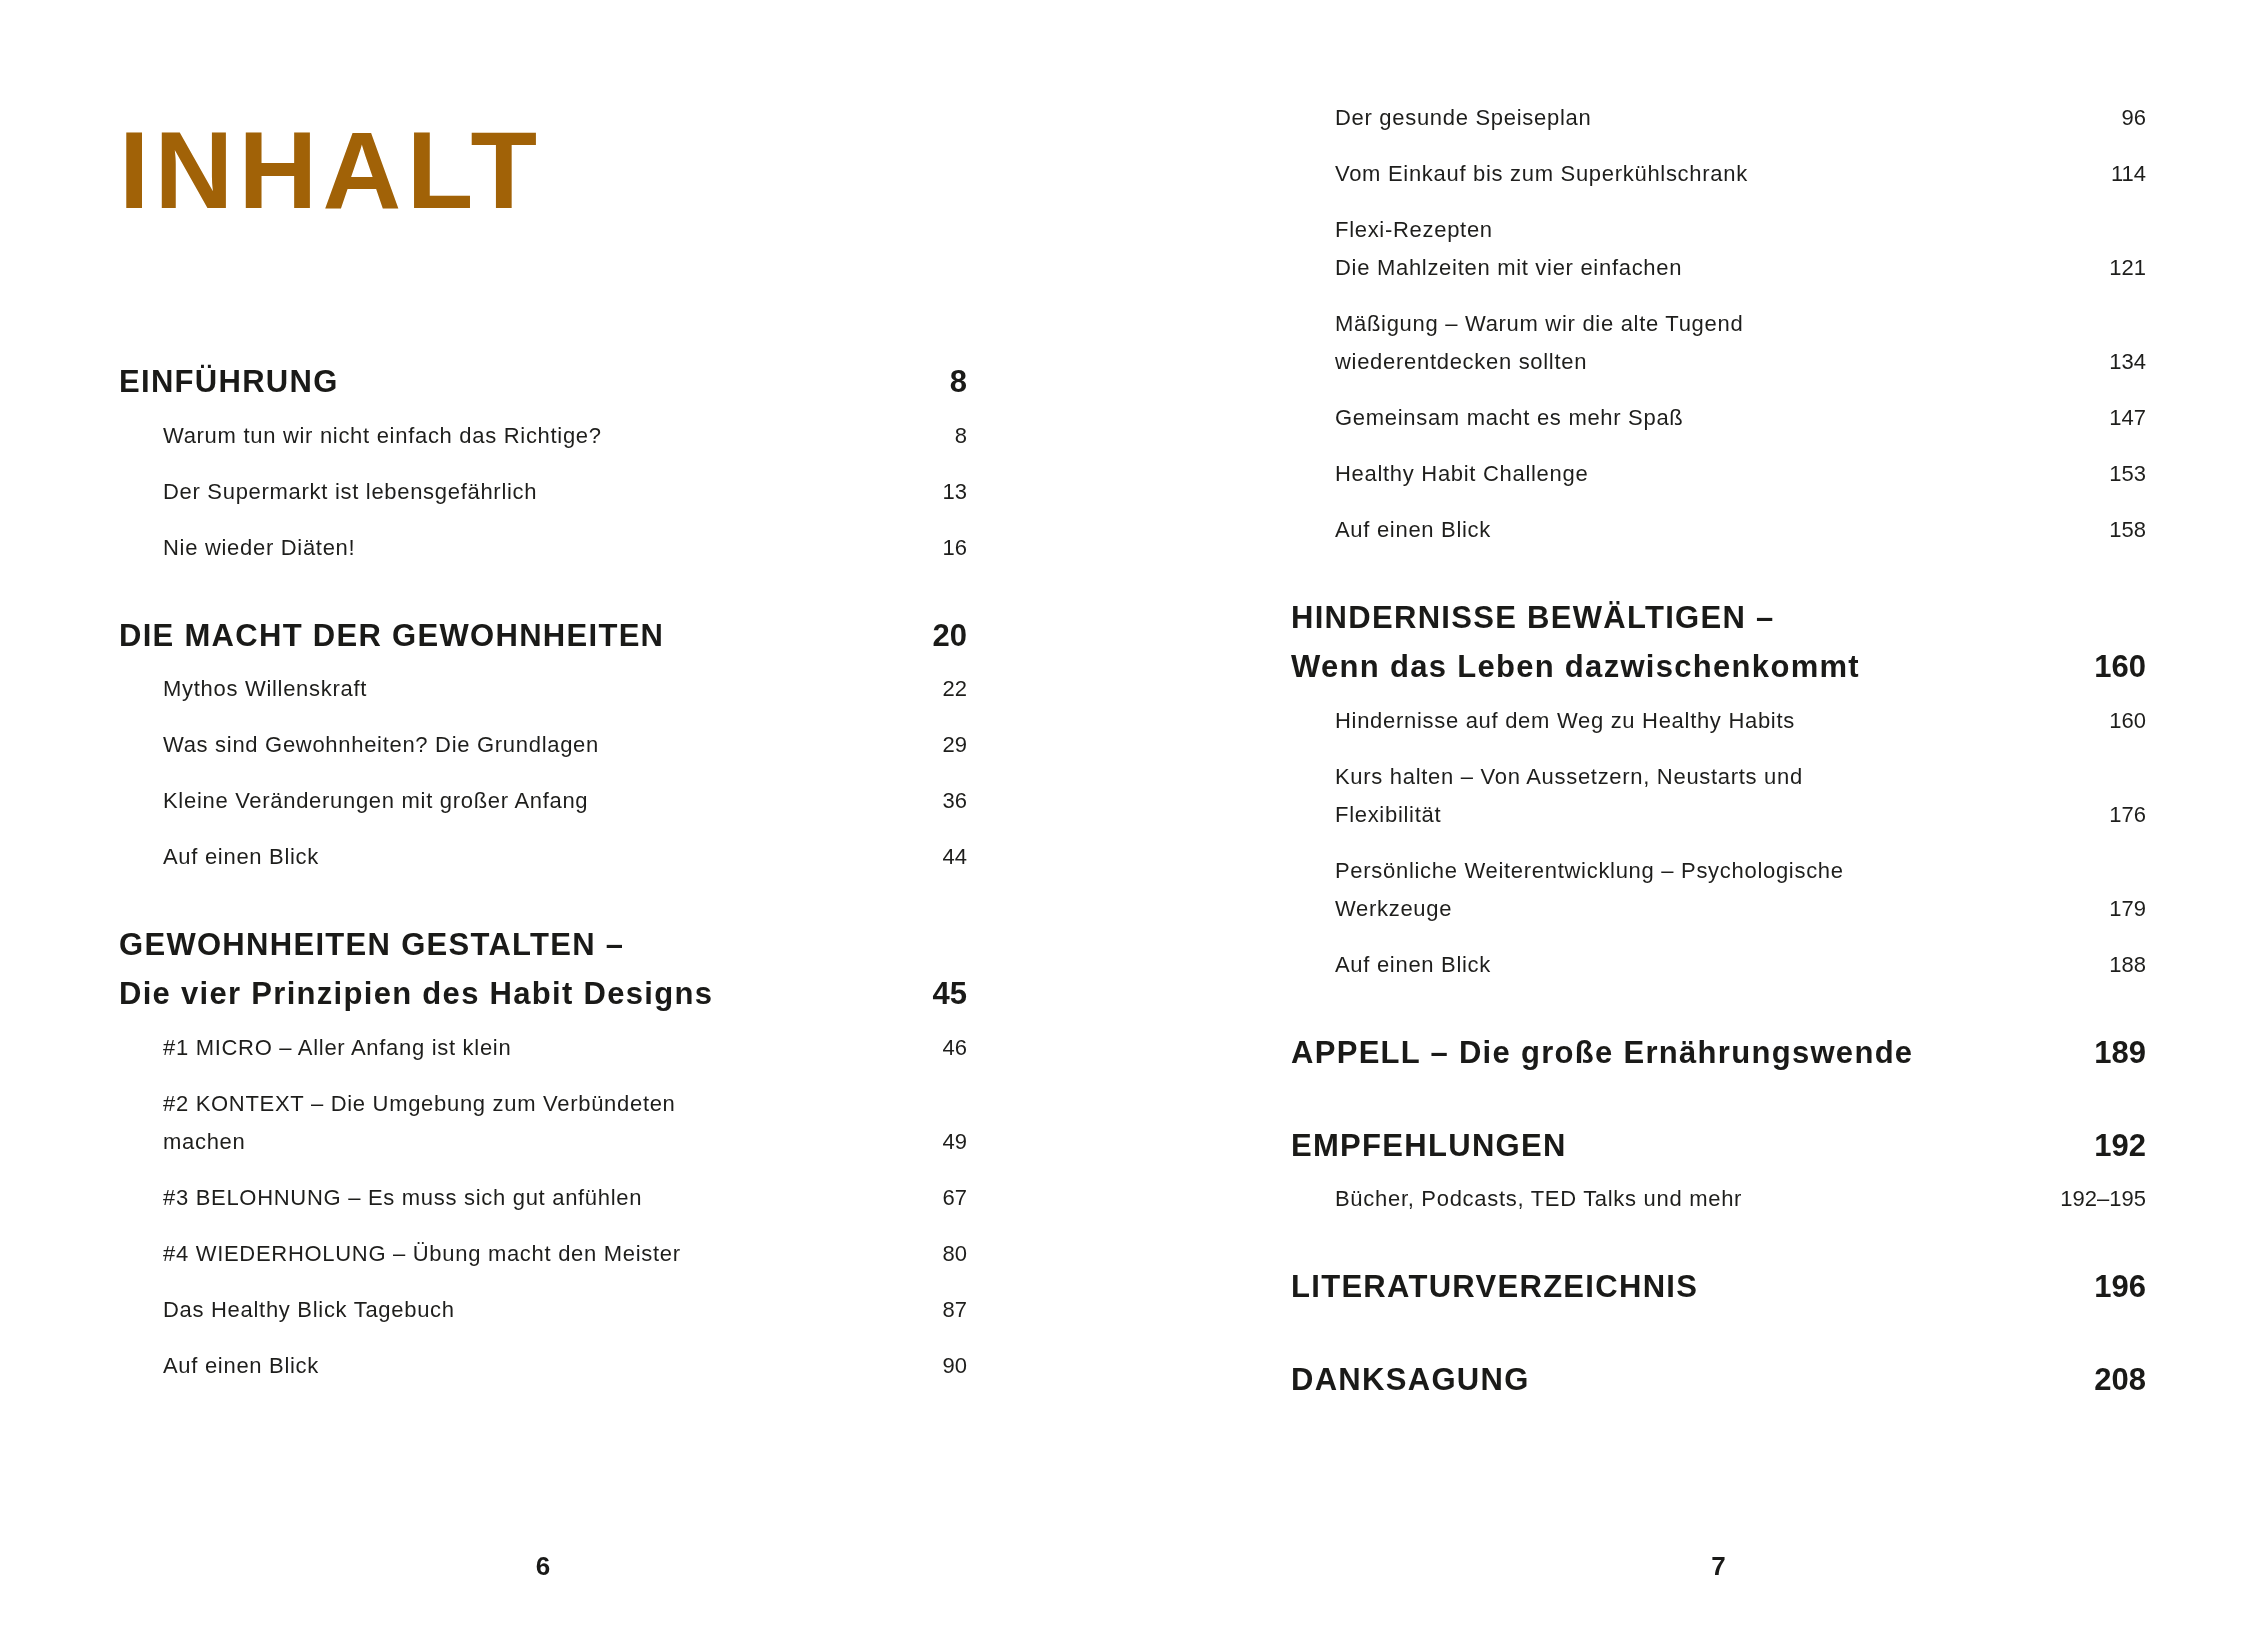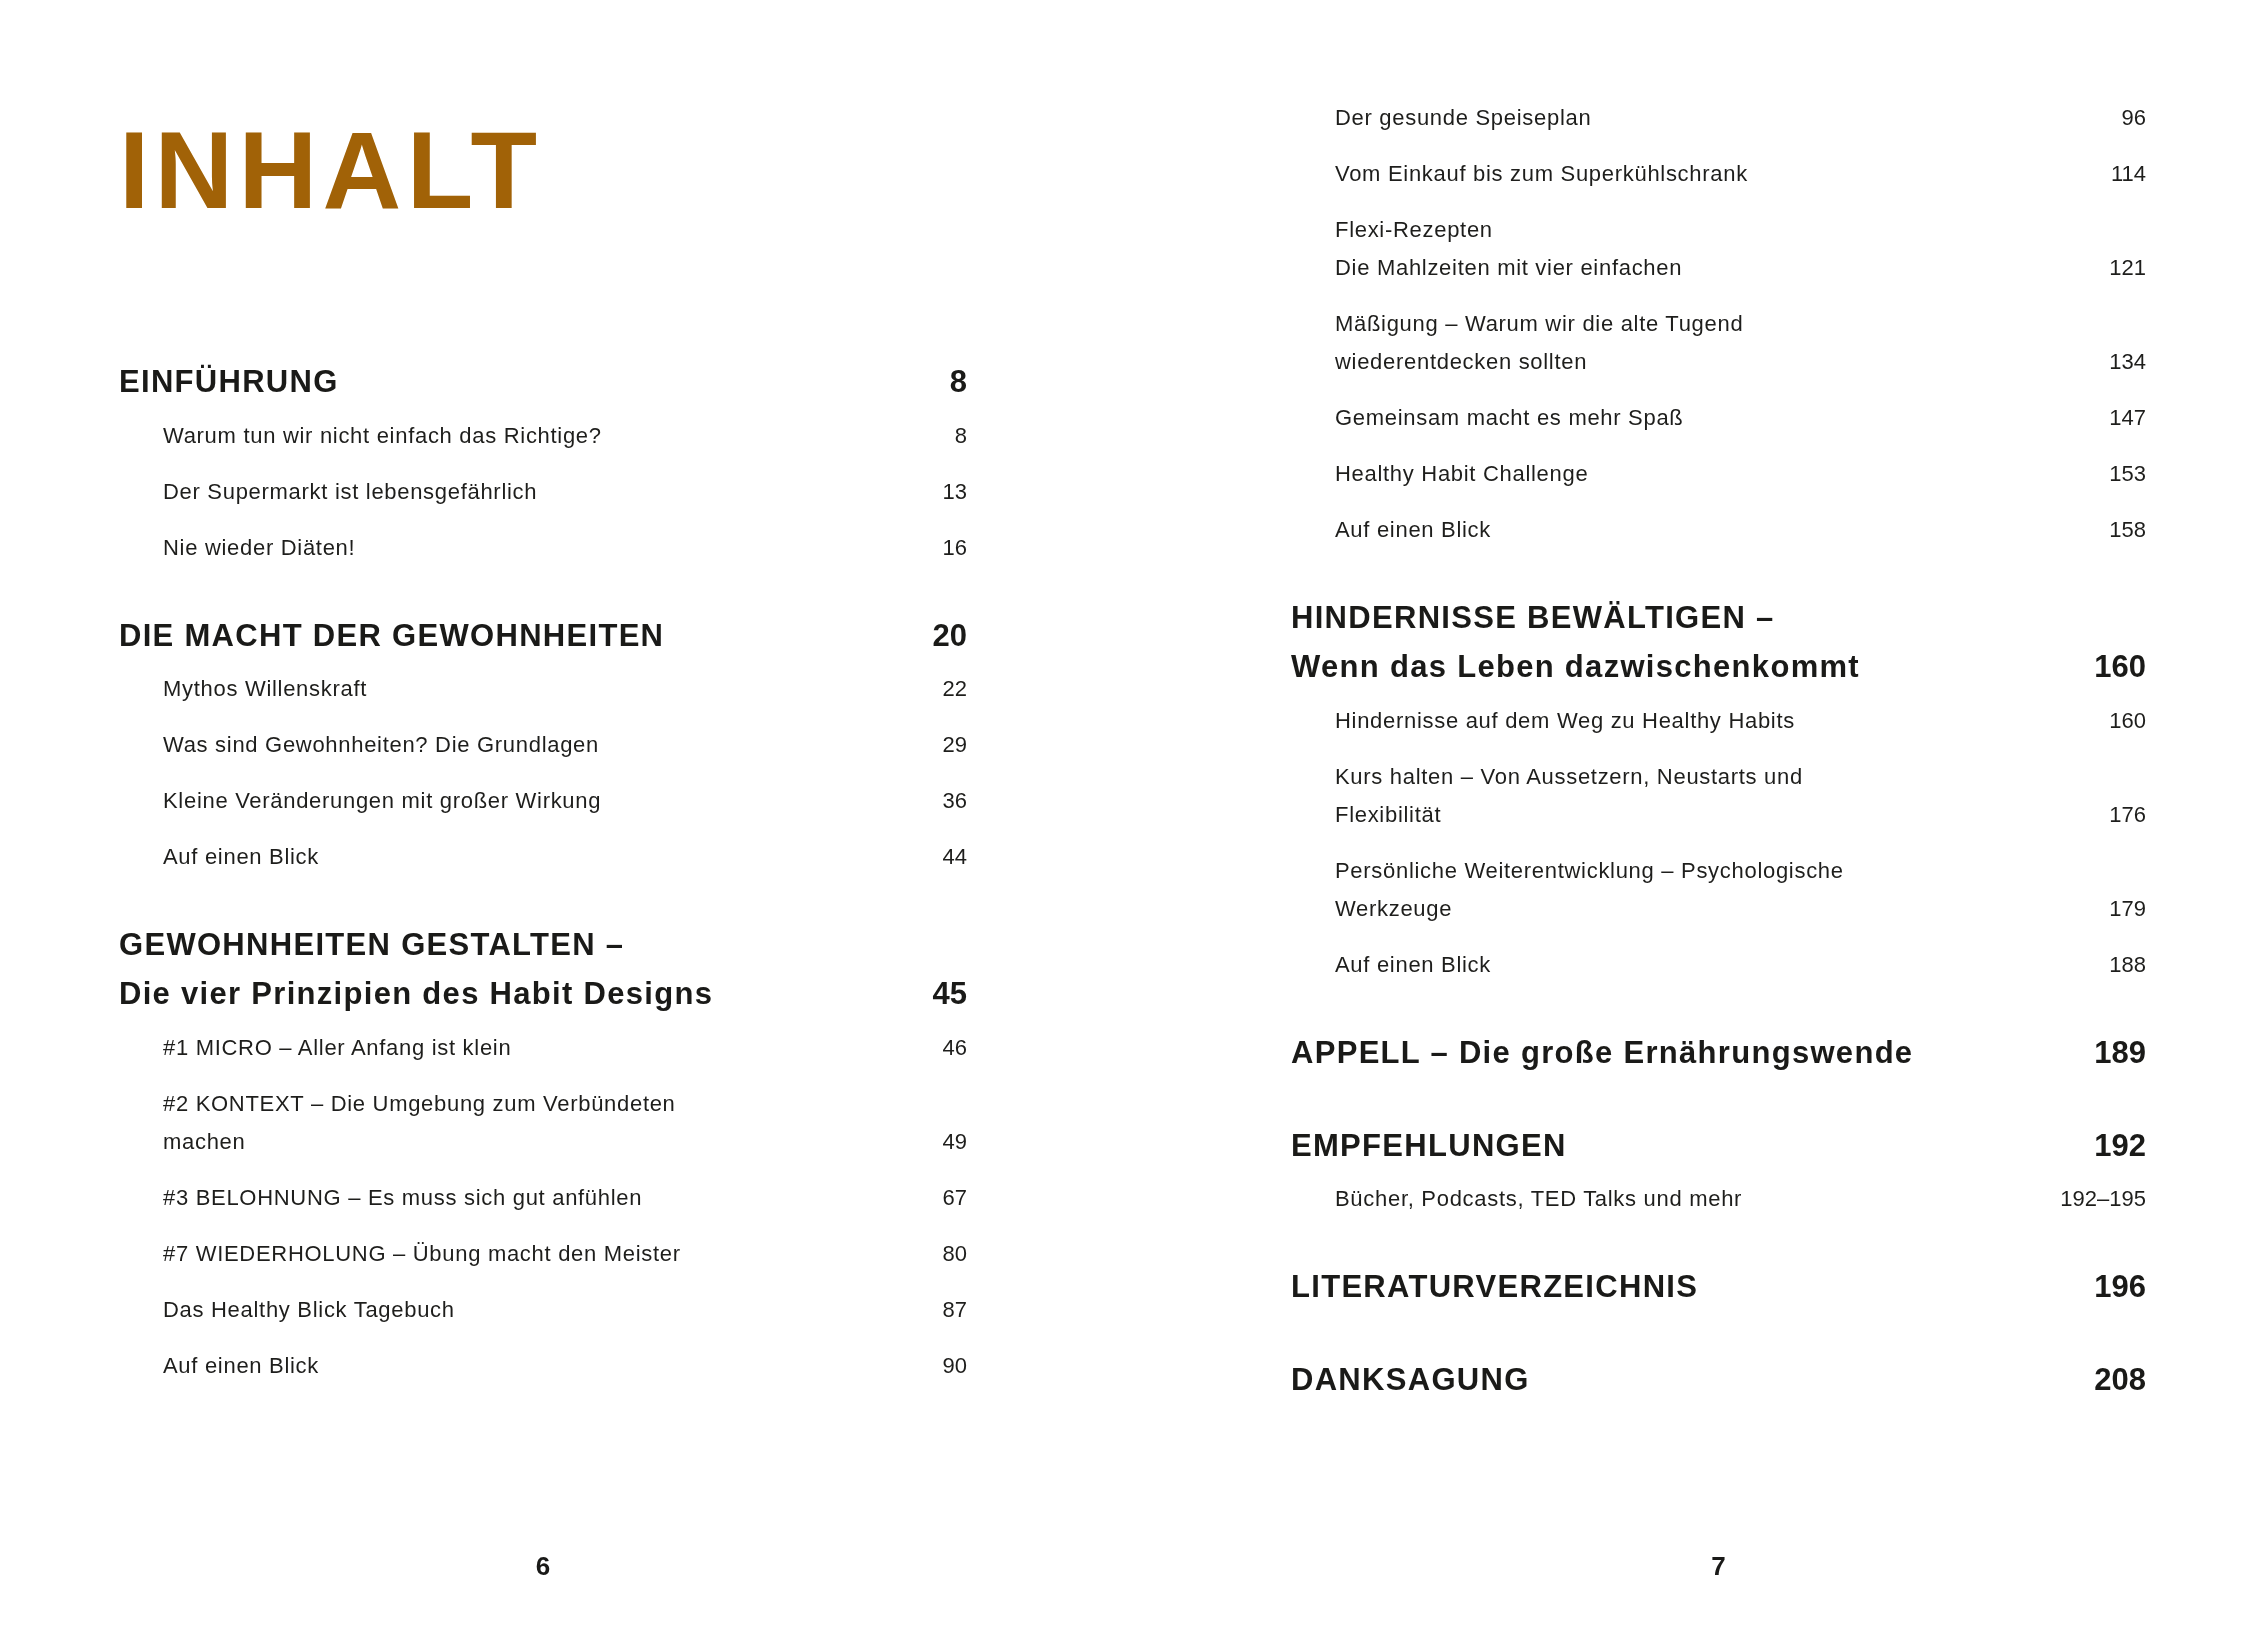--- a/index.html
+++ b/index.html
@@ -139,7 +139,7 @@
         </div>
         <div class="entry">
           <div class="entry-lines">
-            <div class="line">Kleine Veränderungen mit großer Wirkung</div>
+            <div class="line">Kleine Veränderungen mit großer Anfang</div>
           </div>
           <div class="entry-num">36</div>
         </div>

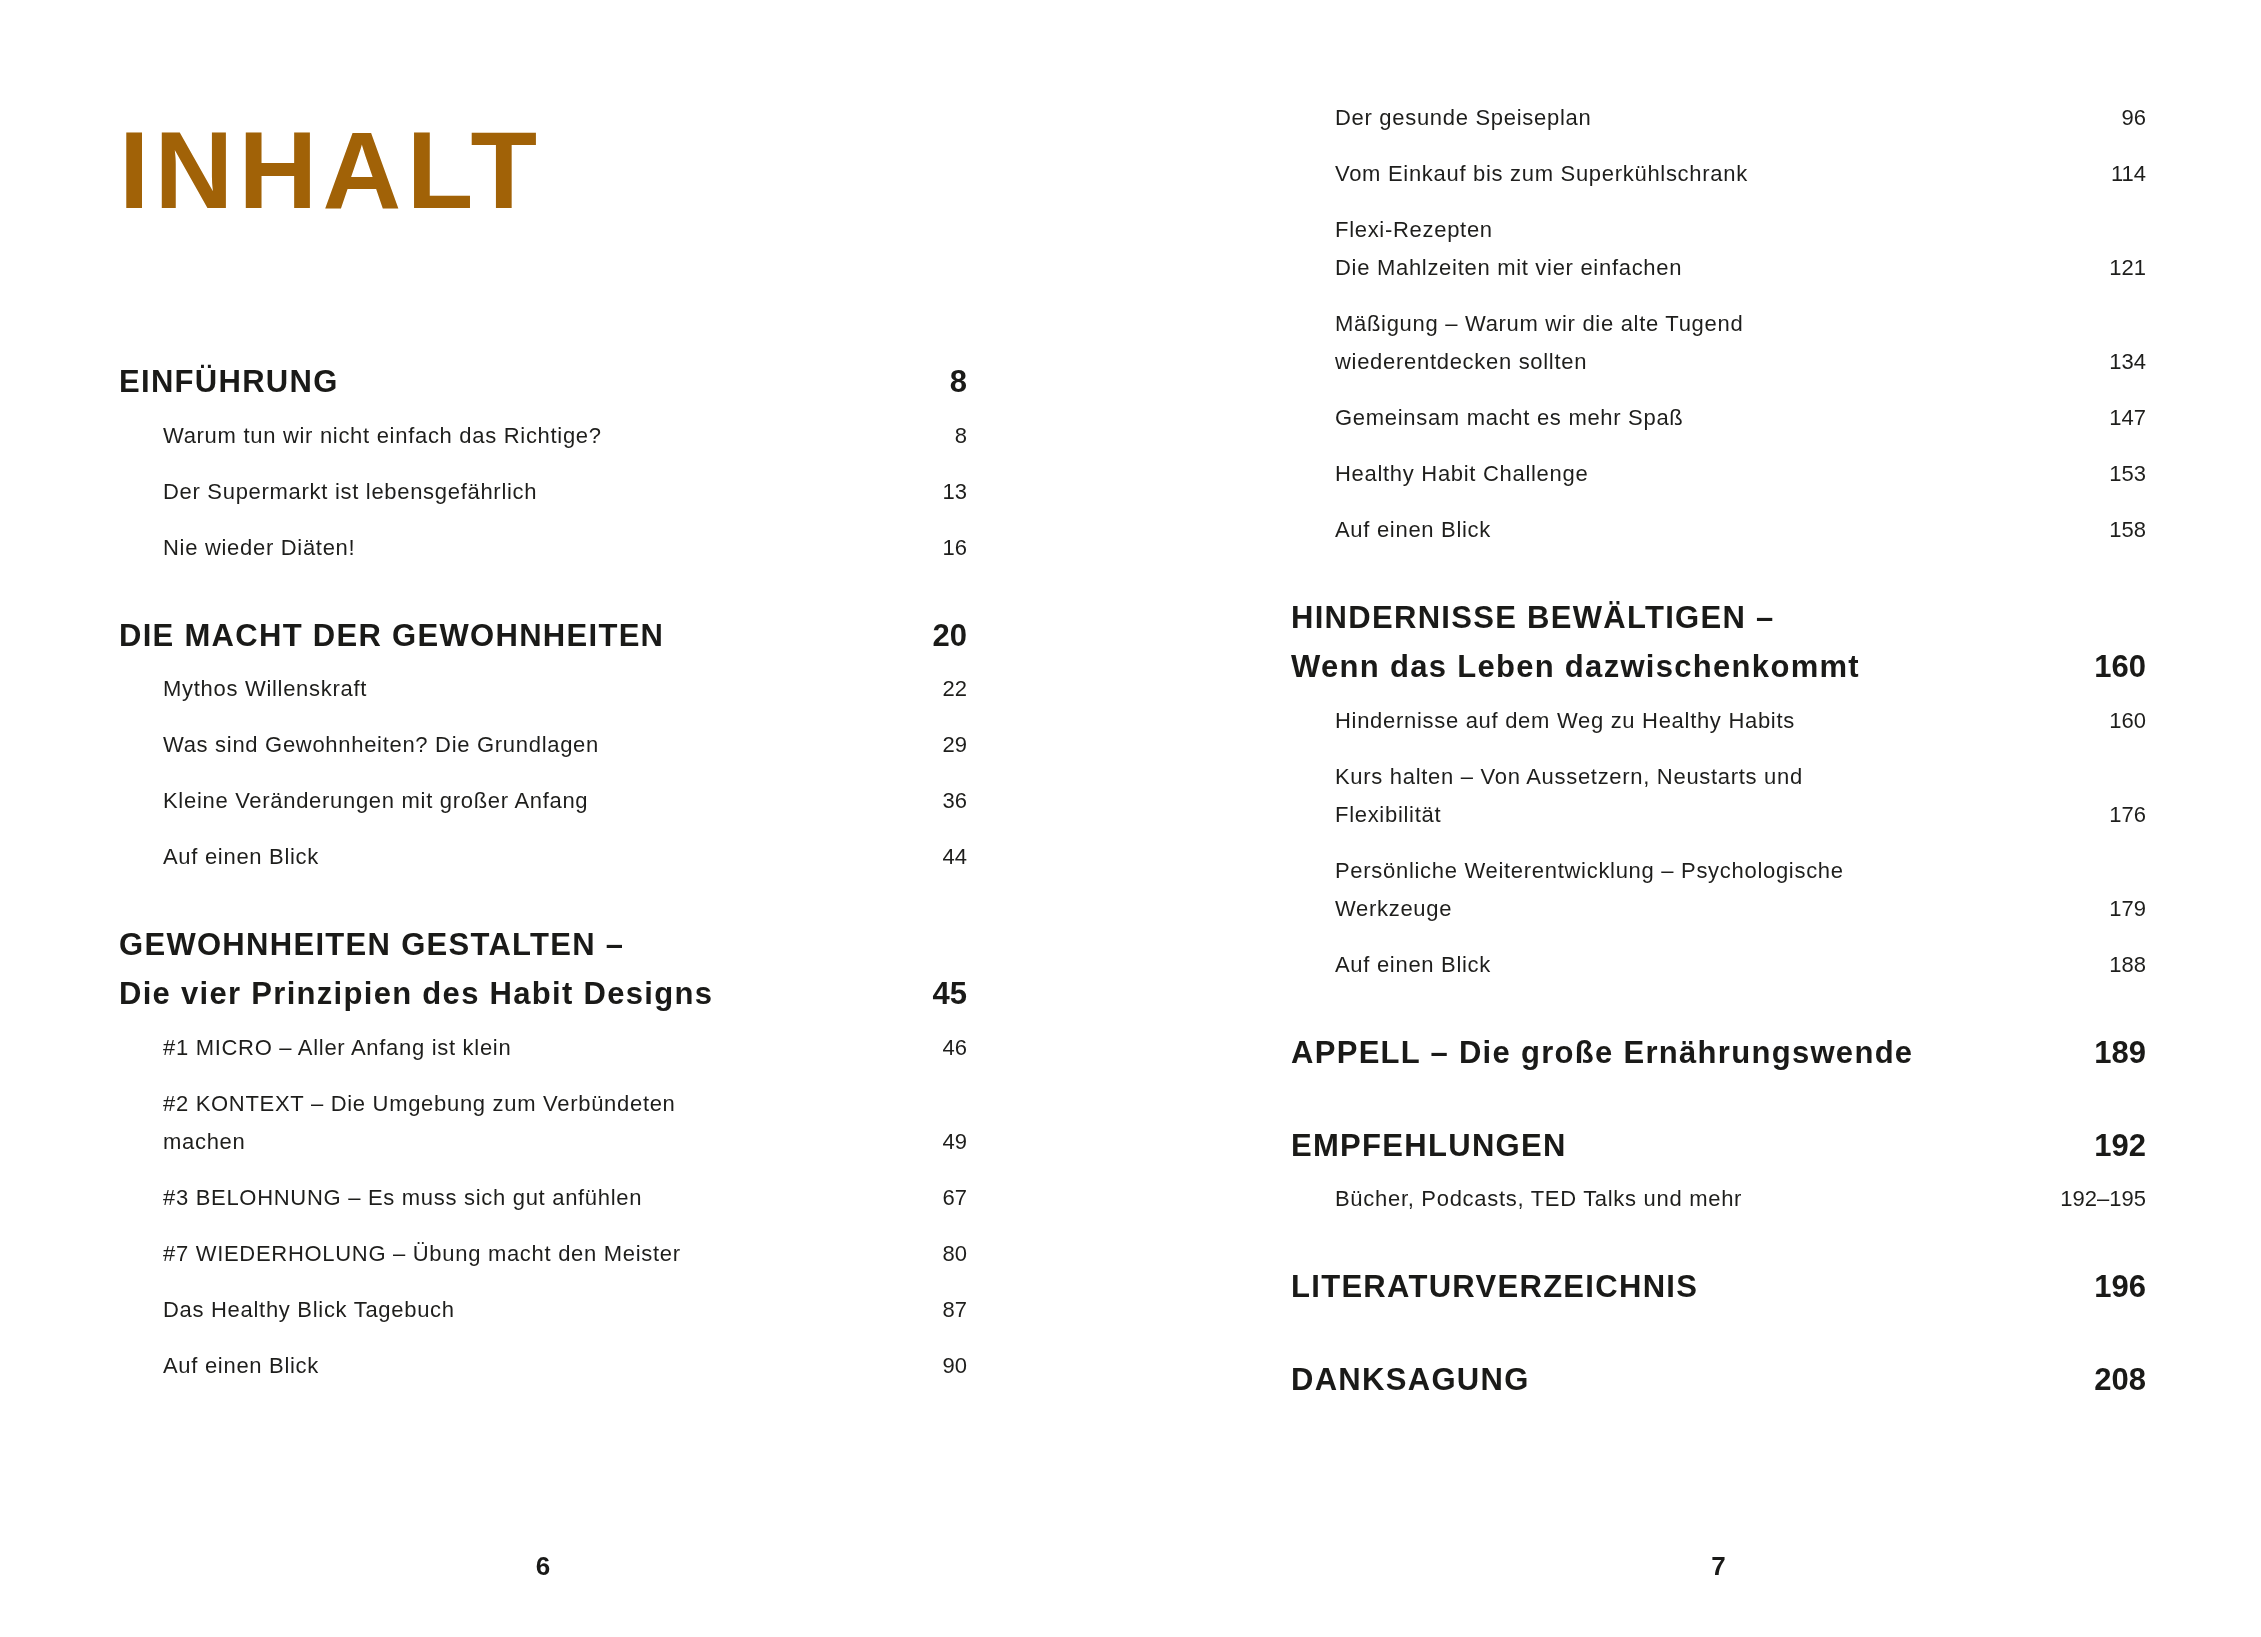--- a/index.html
+++ b/index.html
@@ -179,7 +179,7 @@
         </div>
         <div class="entry">
           <div class="entry-lines">
-            <div class="line">#7 WIEDERHOLUNG – Übung macht den Meister</div>
+            <div class="line">#4 WIEDERHOLUNG – Übung macht den Meister</div>
           </div>
           <div class="entry-num">80</div>
         </div>

